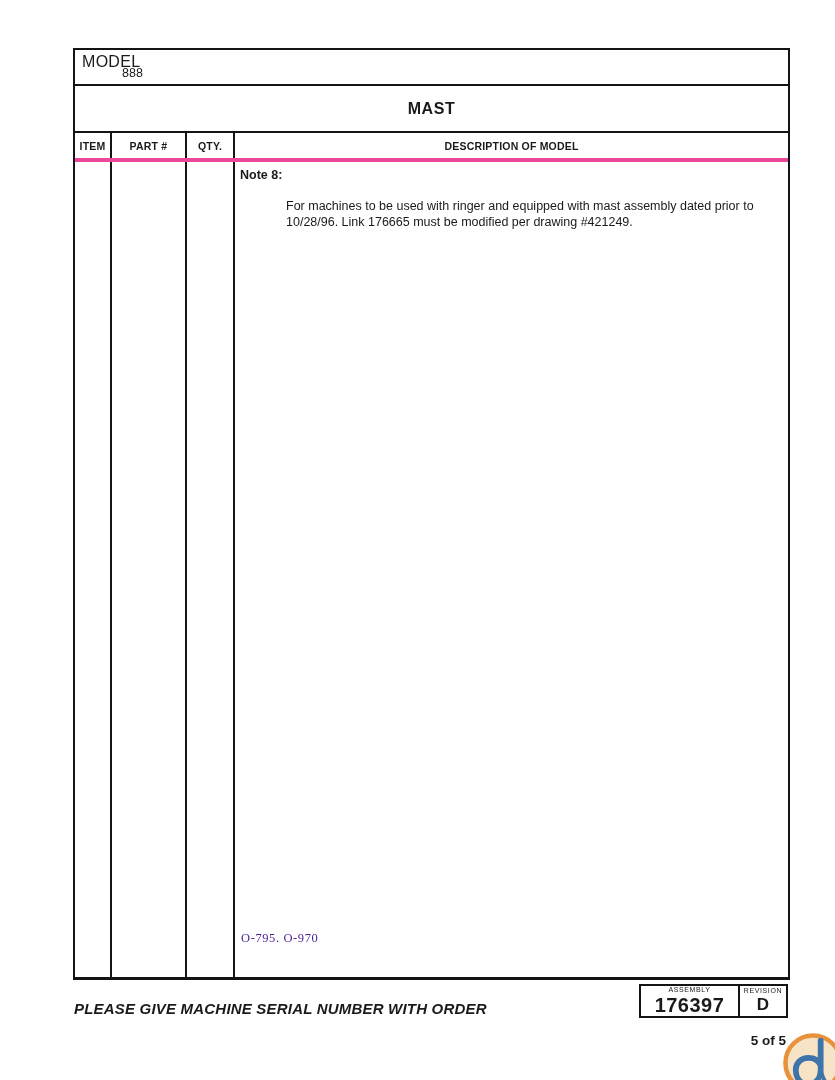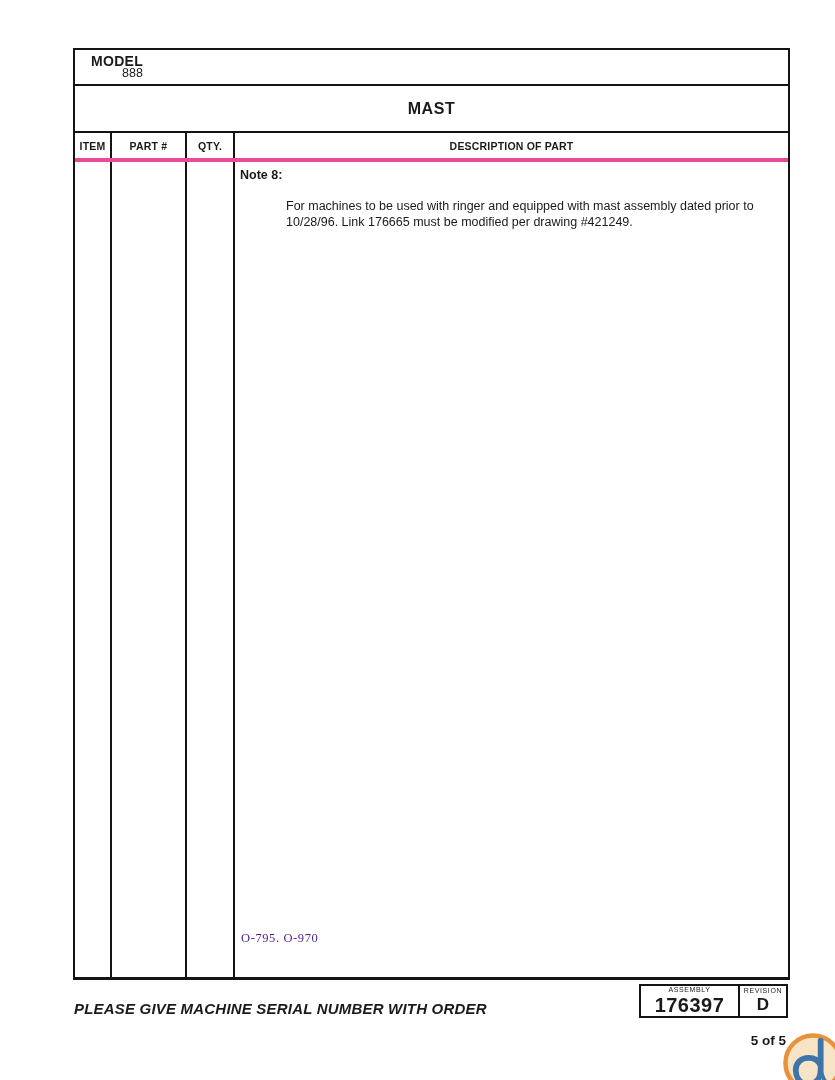--- a/index.html
+++ b/index.html
@@ -16,7 +16,7 @@
     display:flex;flex-direction:column;background:#fff;
   }
   .model-row{position:relative;height:34px;border-bottom:2px solid #141414;flex:none;}
-  .model-label{position:absolute;left:7px;top:3px;font-size:14px;font-weight:bold;letter-spacing:.3px;margin-left:9px;}
+  .model-label{position:absolute;left:7px;top:3px;font-size:16px;font-weight:normal;letter-spacing:.3px;}
   .model-value{position:absolute;left:47px;top:16px;font-size:12.5px;}
   .title-row{height:45px;flex:none;border-bottom:2px solid #141414;
     display:flex;align-items:center;justify-content:center;}

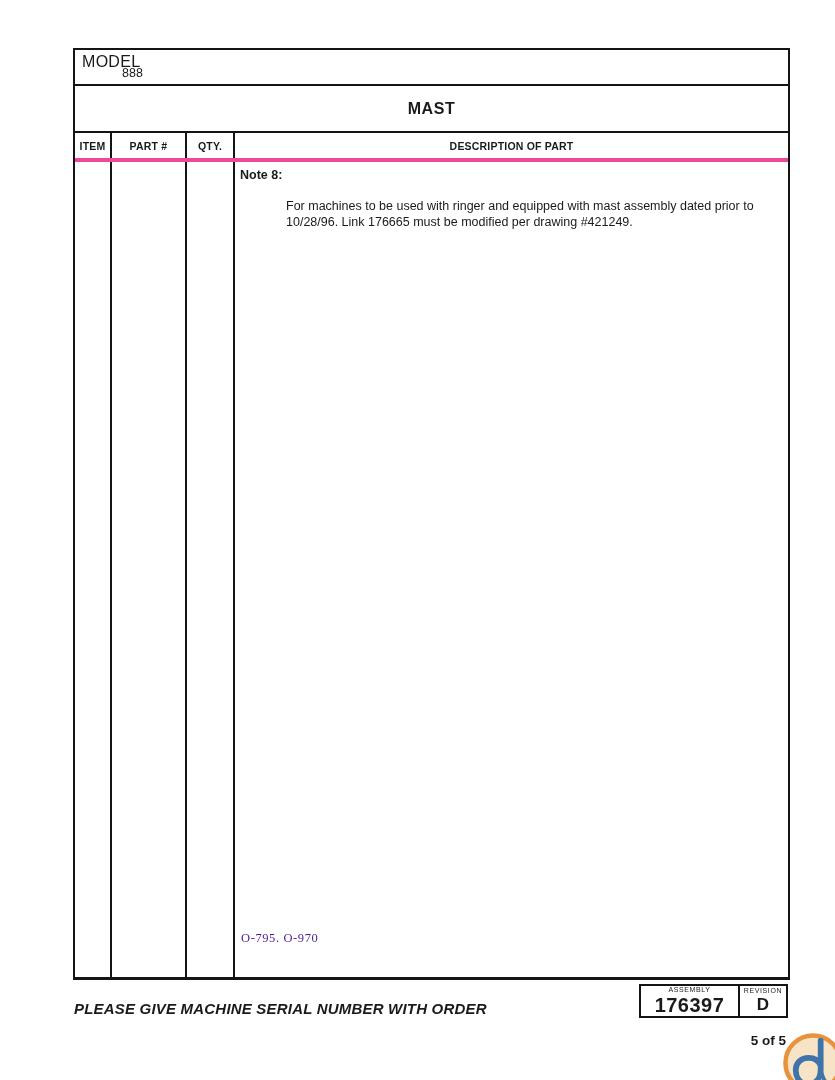--- a/index.html
+++ b/index.html
@@ -81,7 +81,7 @@
       <div class="cell col-item">ITEM</div>
       <div class="cell col-part">PART #</div>
       <div class="cell col-qty">QTY.</div>
-      <div class="cell col-desc">DESCRIPTION OF PART</div>
+      <div class="cell col-desc">DESCRIPTION OF MODEL</div>
     </div>
 
     <div class="body-row">

